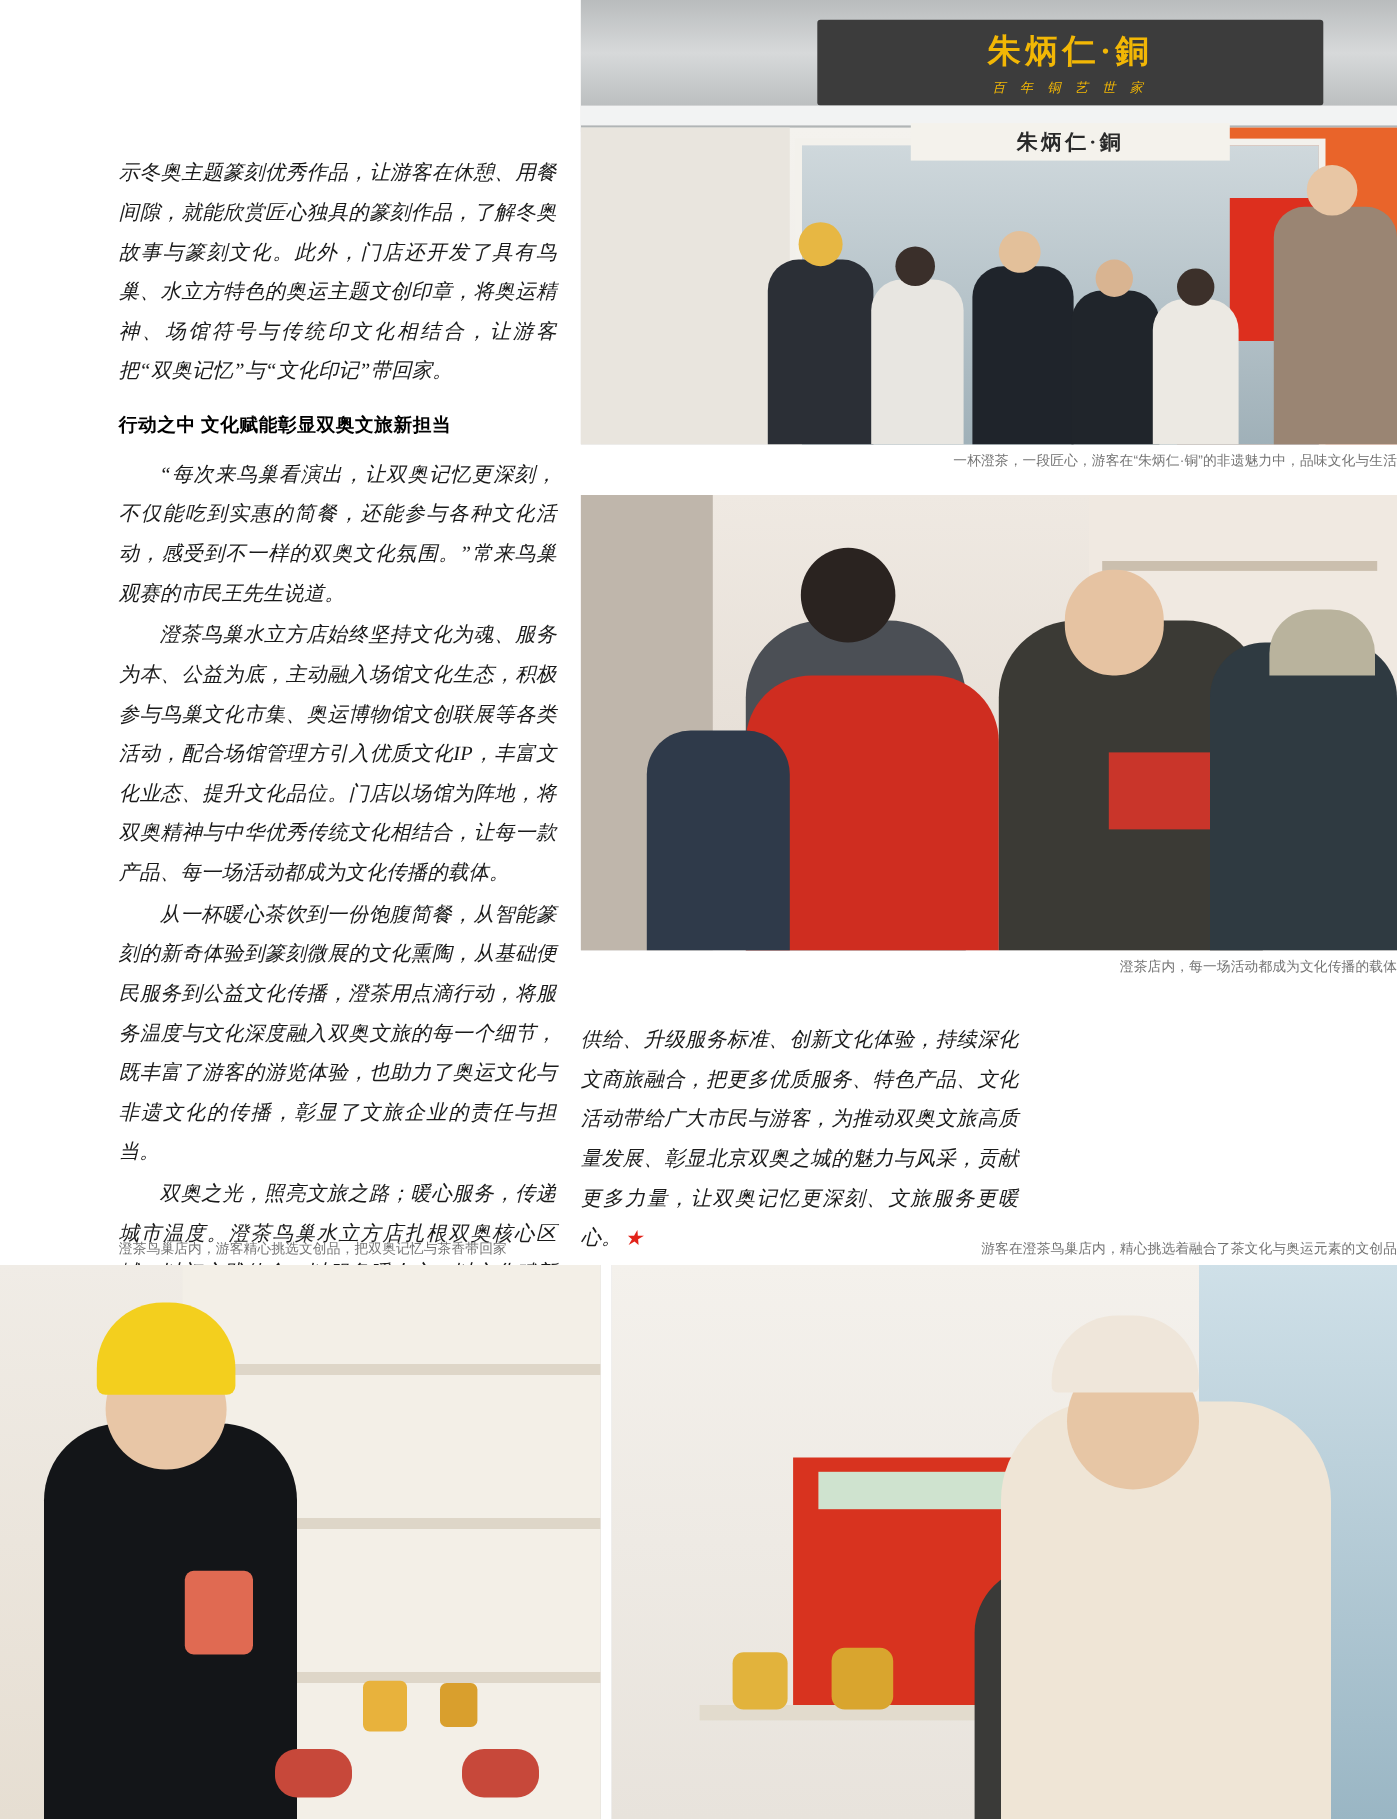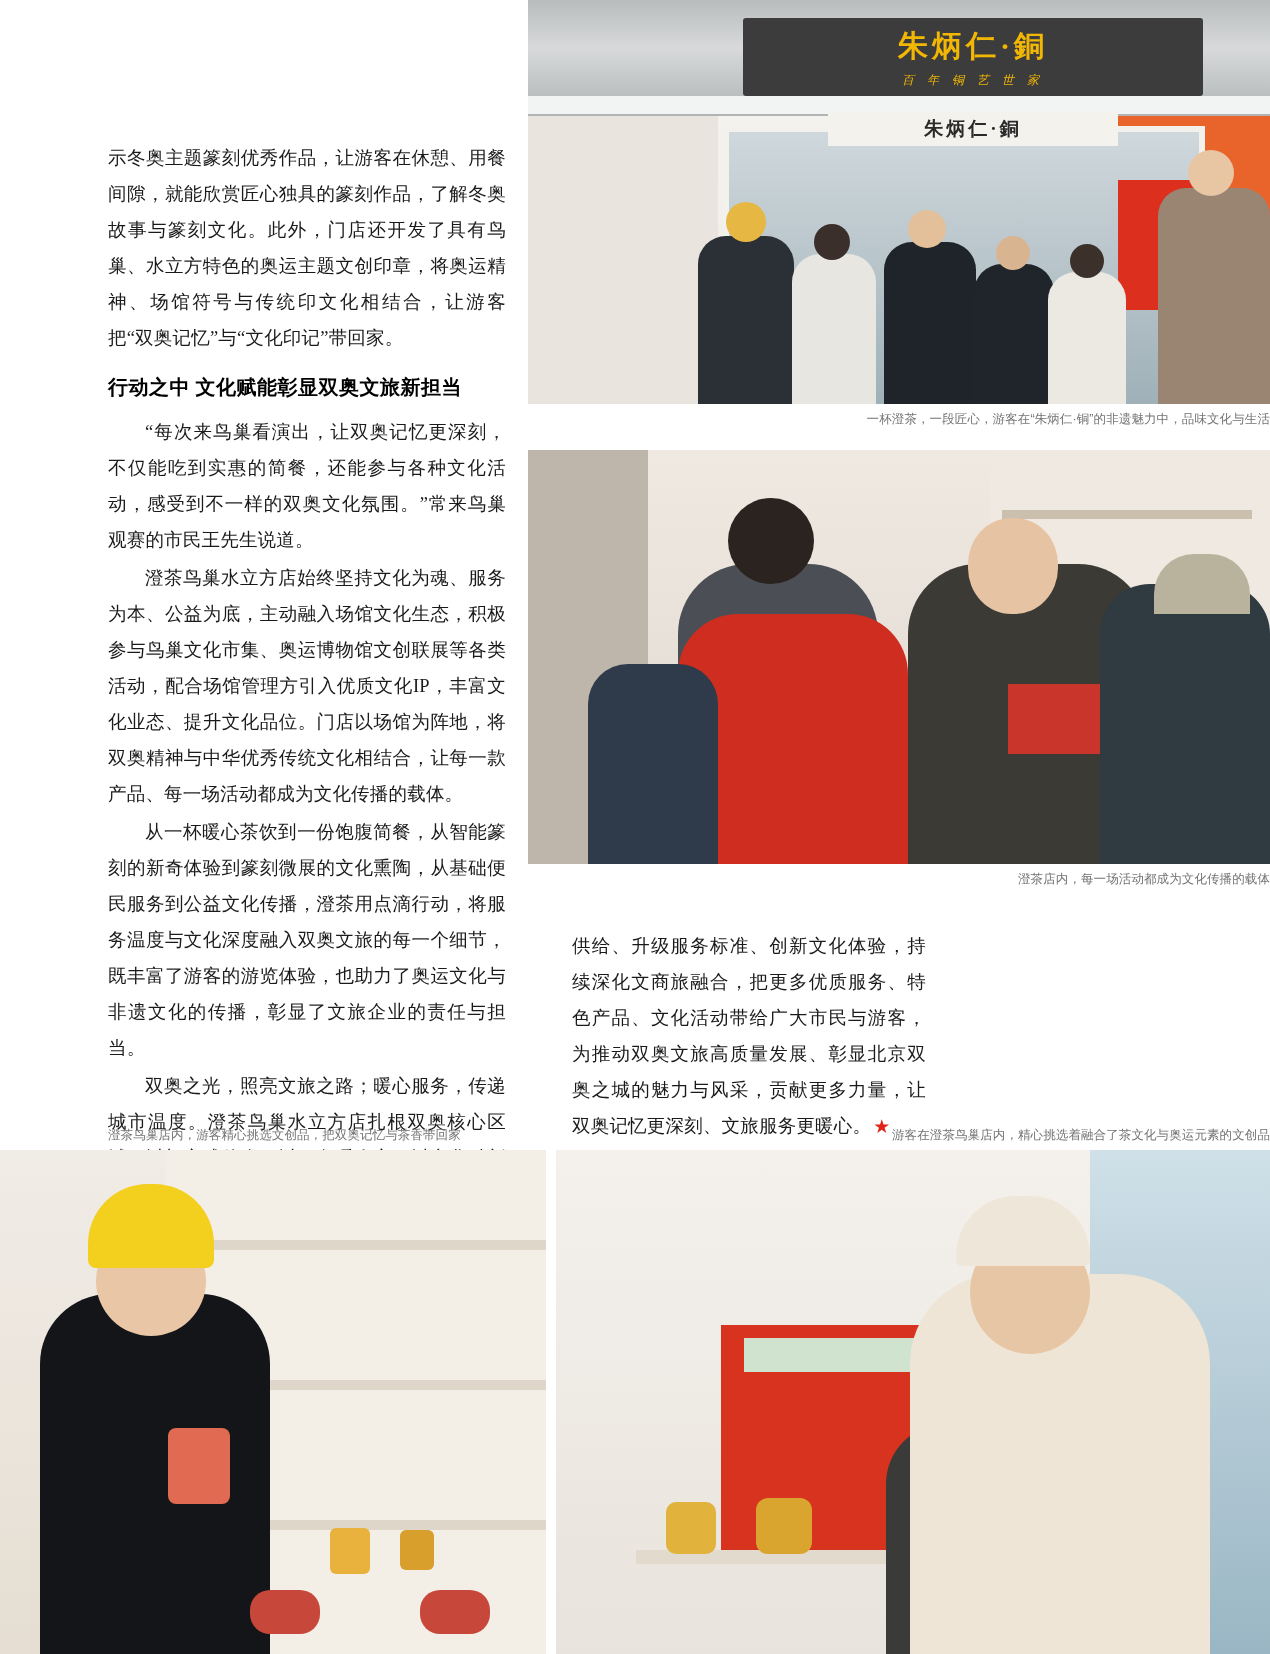--- a/index.html
+++ b/index.html
@@ -30,6 +30,7 @@
     text-justify: inter-ideograph;
     margin: 0 0 2px 0;
     letter-spacing: 0.2px;
+    font-style: italic;
   }
   .para.indent { text-indent: 2em; }
 

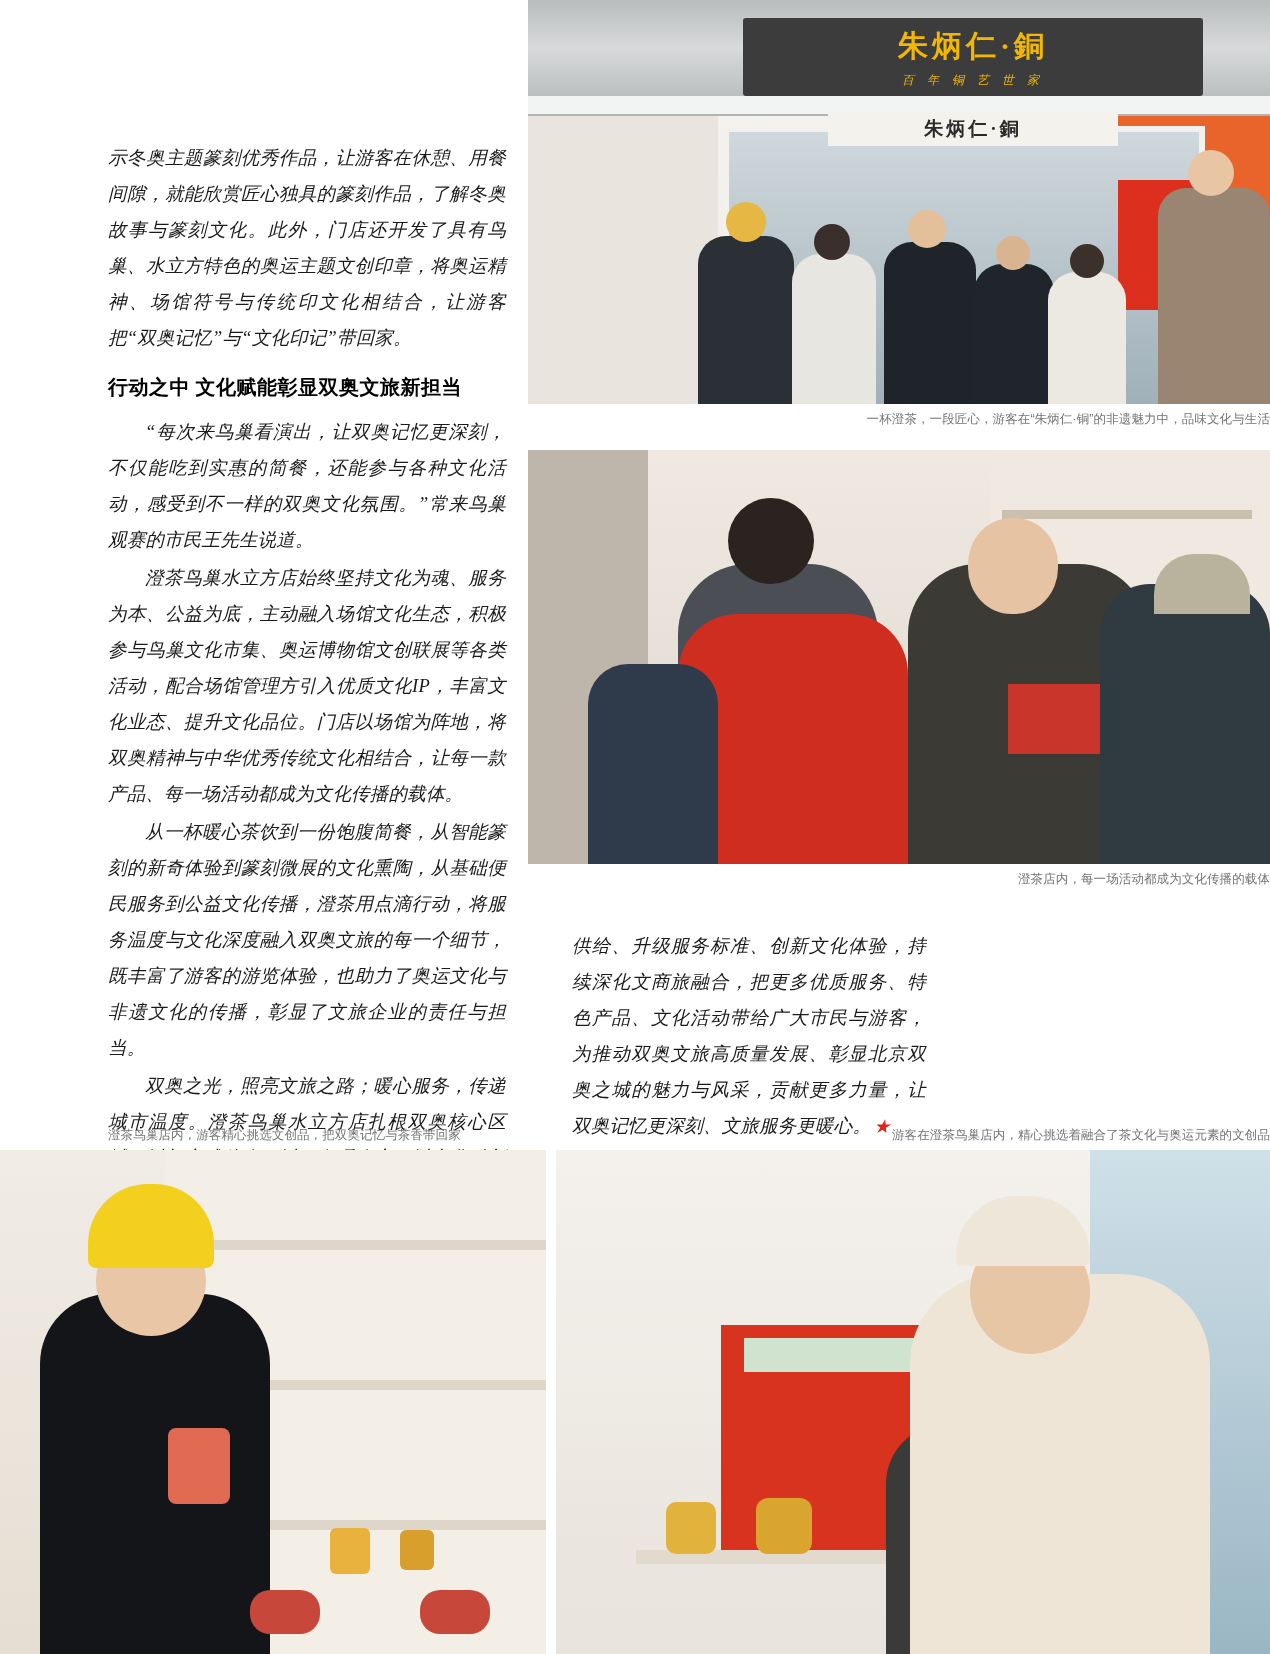--- a/index.html
+++ b/index.html
@@ -35,7 +35,7 @@
   .para.indent { text-indent: 2em; }
 
   .subhead {
-    font-size: 20px;
+    font-size: 17px;
     font-weight: bold;
     line-height: 34px;
     margin: 14px 0 10px 0;

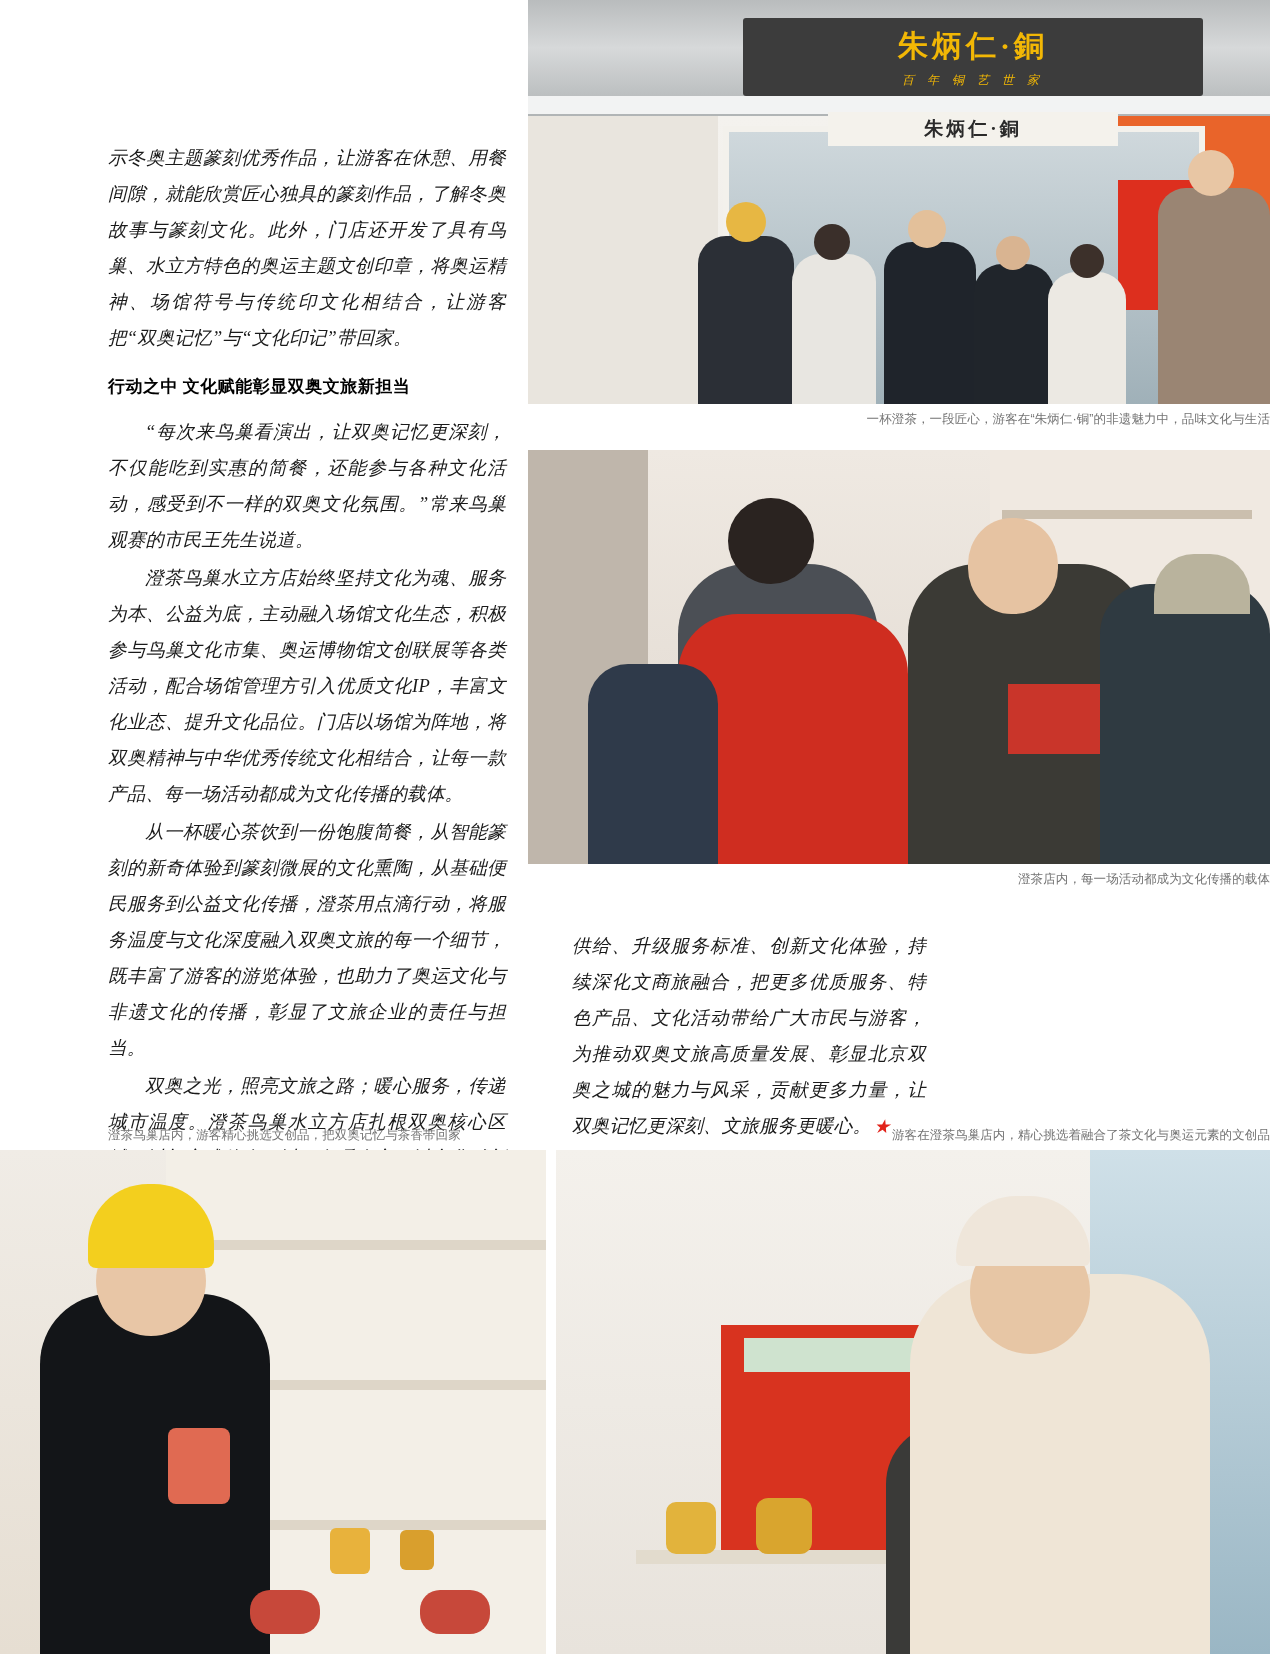--- a/index.html
+++ b/index.html
@@ -50,7 +50,7 @@
     top: 928px;
     width: 398px;
   }
-  .text-col-right .para { text-indent: 0; margin-left: 44px; }
+  .text-col-right .para { text-indent: 0; }
 
   .star {
     color: #e2231a;

